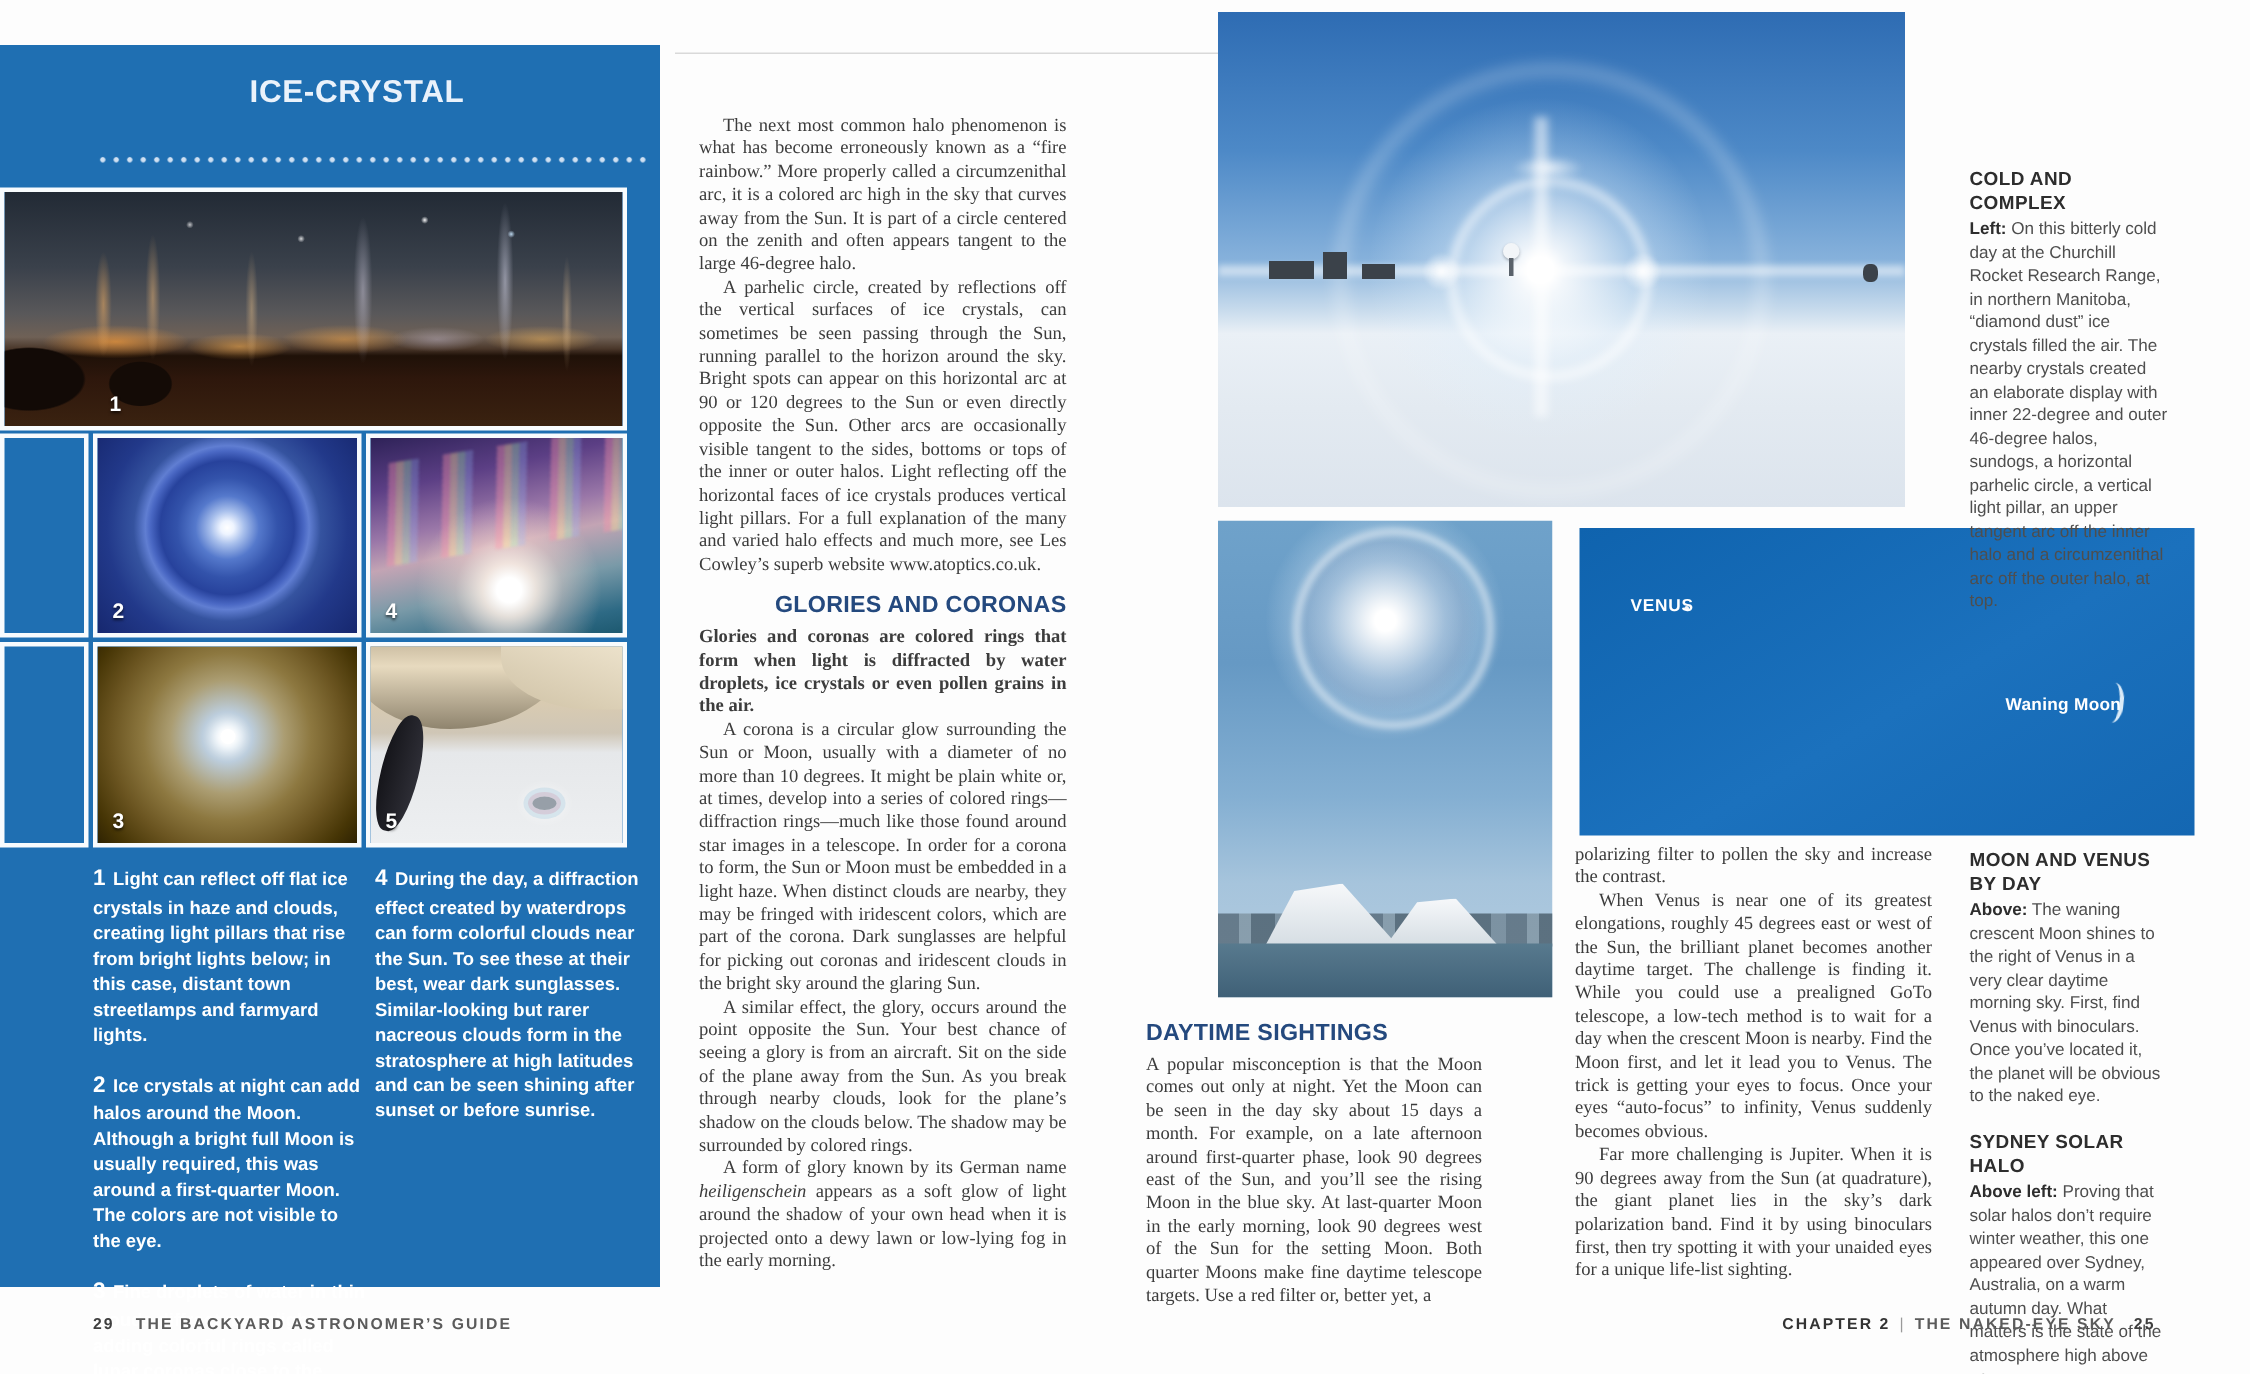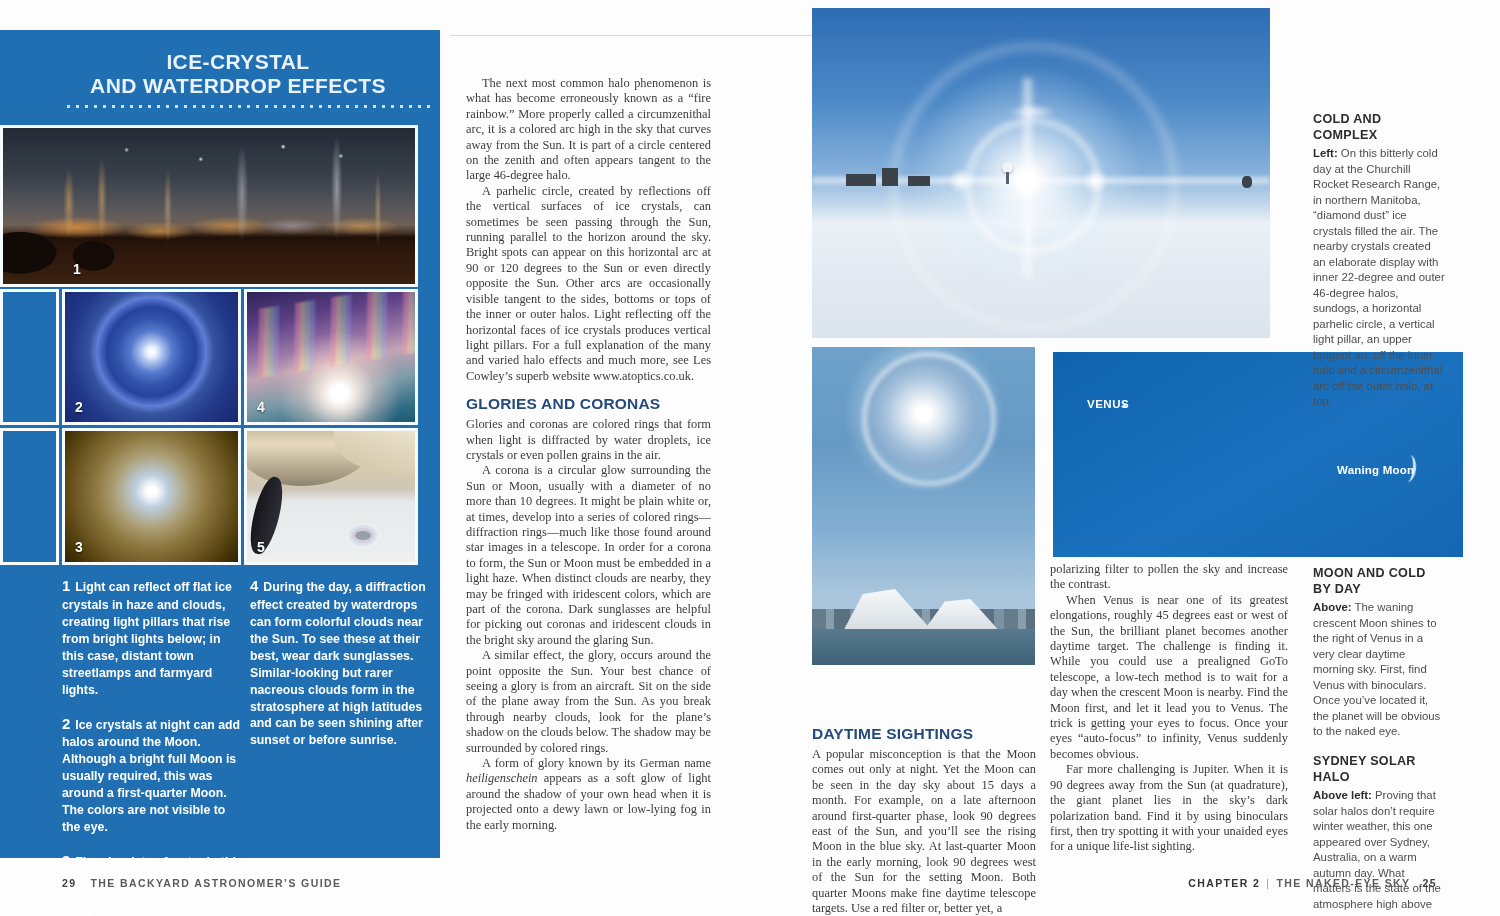--- a/index.html
+++ b/index.html
@@ -133,7 +133,6 @@
   <div class="sidebar">
     <div class="sb-title">
       <div>ICE-CRYSTAL</div>
-      <div>AND WATERDROP EFFECTS</div>
     </div>
     <div class="sb-dots"></div>
   </div>

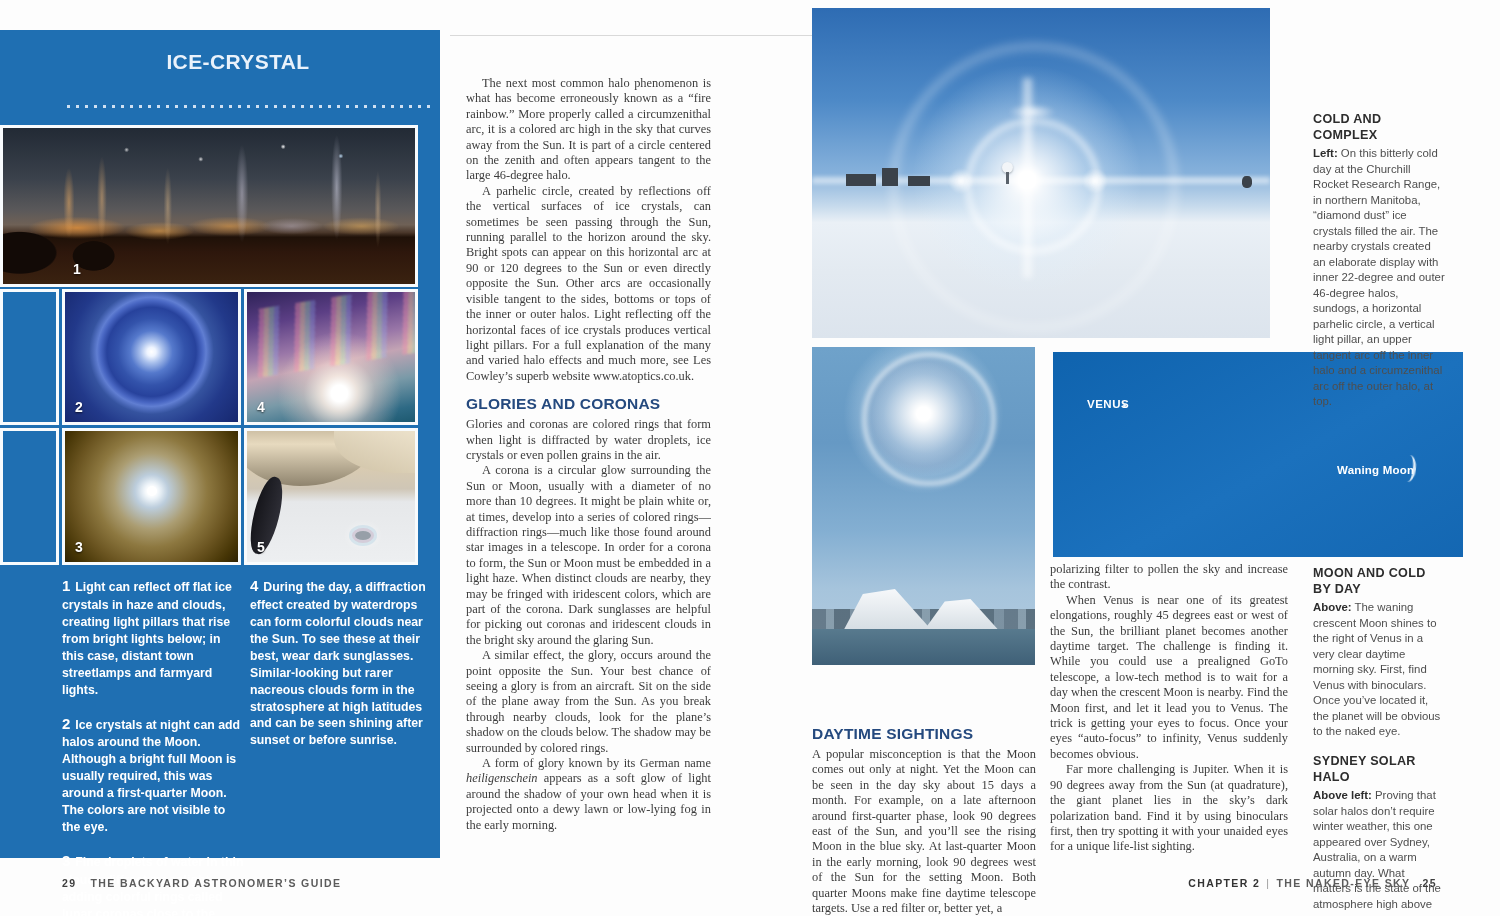--- a/index.html
+++ b/index.html
@@ -71,7 +71,7 @@
   .article{position:absolute;left:466px;top:76px;width:245px;}
   .body-p{font-family:"Liberation Serif", serif;font-size:12.4px;line-height:15.4px;text-align:justify;
       color:#3c3c3c;margin:0;text-indent:16px;}
-  .sec-head{font-size:15.5px;font-weight:bold;color:#24497e;margin:11px 0 4px;letter-spacing:.2px;}
+  .sec-head{font-size:15.5px;font-weight:bold;color:#24497e;margin:11px 0 4px;letter-spacing:.2px;text-align:right;}
   .topline{position:absolute;left:450px;top:35px;width:362px;height:1px;background:#d9d9d9;}
   
   .churchill{position:absolute;left:812px;top:8px;width:458px;height:330px;overflow:hidden;}

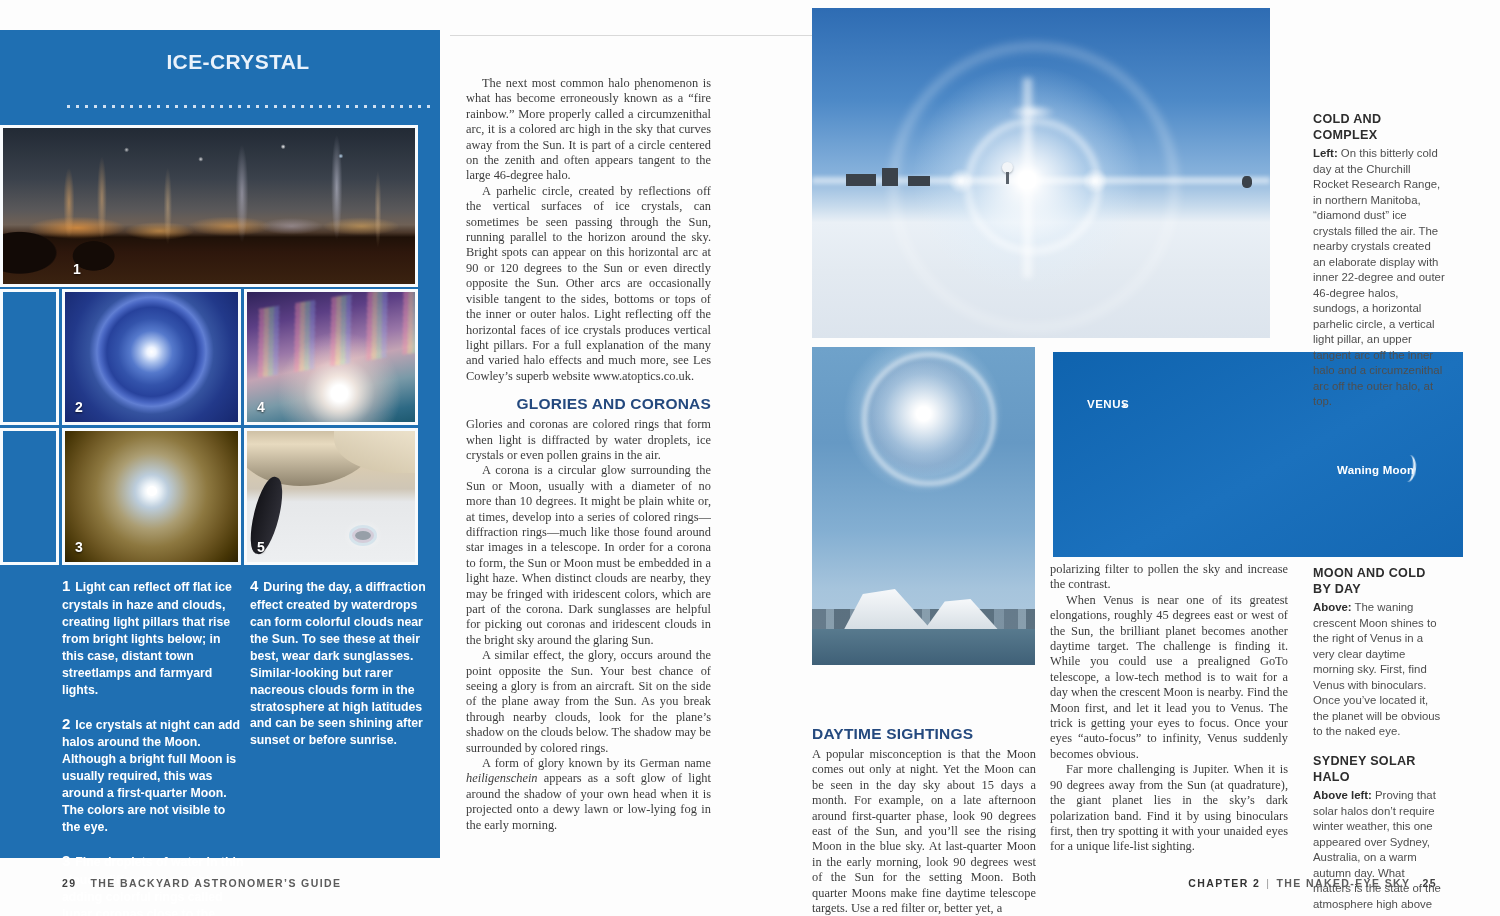--- a/index.html
+++ b/index.html
@@ -183,7 +183,7 @@
     <p class="body-p">The next most common halo phenomenon is what has become erroneously known as a “fire rainbow.” More properly called a circumzenithal arc, it is a colored arc high in the sky that curves away from the Sun. It is part of a circle centered on the zenith and often appears tangent to the large 46-degree halo.</p>
     <p class="body-p">A parhelic circle, created by reflections off the vertical surfaces of ice crystals, can sometimes be seen passing through the Sun, running parallel to the horizon around the sky. Bright spots can appear on this horizontal arc at 90 or 120 degrees to the Sun or even directly opposite the Sun. Other arcs are occasionally visible tangent to the sides, bottoms or tops of the inner or outer halos. Light reflecting off the horizontal faces of ice crystals produces vertical light pillars. For a full explanation of the many and varied halo effects and much more, see Les Cowley’s superb website www.atoptics.co.uk.</p>
     <h3 class="sec-head">GLORIES AND CORONAS</h3>
-    <p class="body-p" style="text-indent:0;">Glories and coronas are colored rings that form when light is diffracted by water droplets, ice crystals or even pollen grains in the air.</p>
+    <p class="body-p" style="text-indent:0;font-weight:bold;">Glories and coronas are colored rings that form when light is diffracted by water droplets, ice crystals or even pollen grains in the air.</p>
     <p class="body-p">A corona is a circular glow surrounding the Sun or Moon, usually with a diameter of no more than 10 degrees. It might be plain white or, at times, develop into a series of colored rings—diffraction rings—much like those found around star images in a telescope. In order for a corona to form, the Sun or Moon must be embedded in a light haze. When distinct clouds are nearby, they may be fringed with iridescent colors, which are part of the corona. Dark sunglasses are helpful for picking out coronas and iridescent clouds in the bright sky around the glaring Sun.</p>
     <p class="body-p">A similar effect, the glory, occurs around the point opposite the Sun. Your best chance of seeing a glory is from an aircraft. Sit on the side of the plane away from the Sun. As you break through nearby clouds, look for the plane’s shadow on the clouds below. The shadow may be surrounded by colored rings.</p>
     <p class="body-p"><span>A form of glory known by its German name </span><i>heiligenschein</i><span> appears as a soft glow of light around the shadow of your own head when it is projected onto a dewy lawn or low-lying fog in the early morning.</span></p>

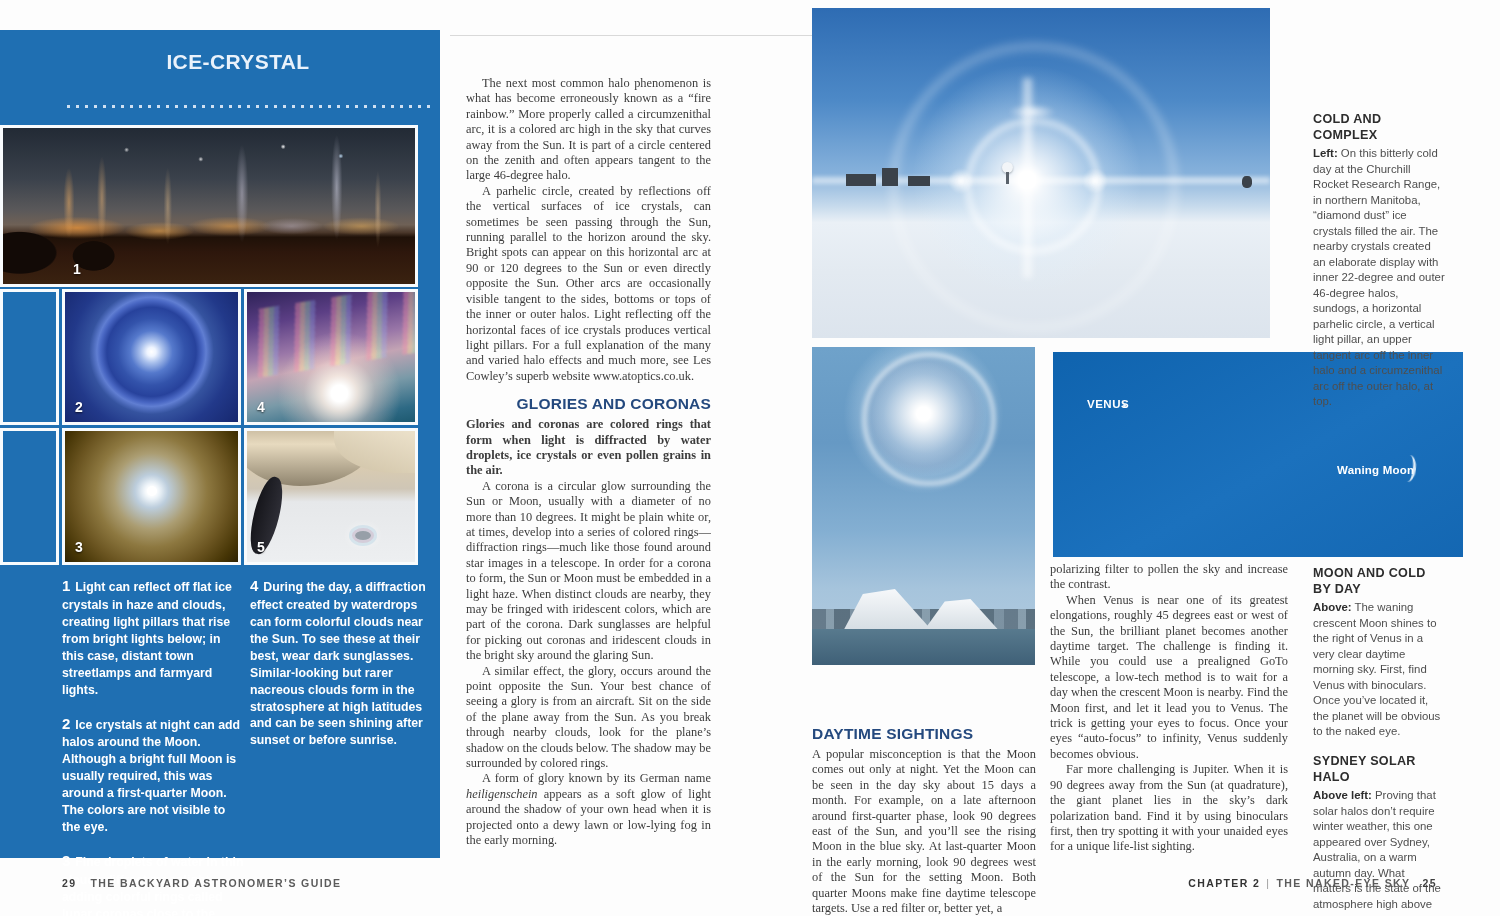--- a/index.html
+++ b/index.html
@@ -237,7 +237,7 @@
     <p><b>Left:</b><span> On this bitterly cold day at the Churchill Rocket Research Range, in northern Manitoba, “diamond dust” ice crystals filled the air. The nearby crystals created an elaborate display with inner 22-degree and outer 46-degree halos, sundogs, a horizontal parhelic circle, a vertical light pillar, an upper tangent arc off the inner halo and a circumzenithal arc off the outer halo, at top.</span></p>
   </div>
   <div class="side-cap" style="left:1313px;top:566px;">
-    <h4>MOON AND COLD BY DAY</h4>
+    <h4>MOON AND VENUS BY DAY</h4>
     <p><b>Above:</b><span> The waning crescent Moon shines to the right of Venus in a very clear daytime morning sky. First, find Venus with binoculars. Once you’ve located it, the planet will be obvious to the naked eye.</span></p>
     <h4>SYDNEY SOLAR HALO</h4>
     <p><b>Above left:</b><span> Proving that solar halos don’t require winter weather, this one appeared over Sydney, Australia, on a warm autumn day. What matters is the state of the atmosphere high above us.</span></p>

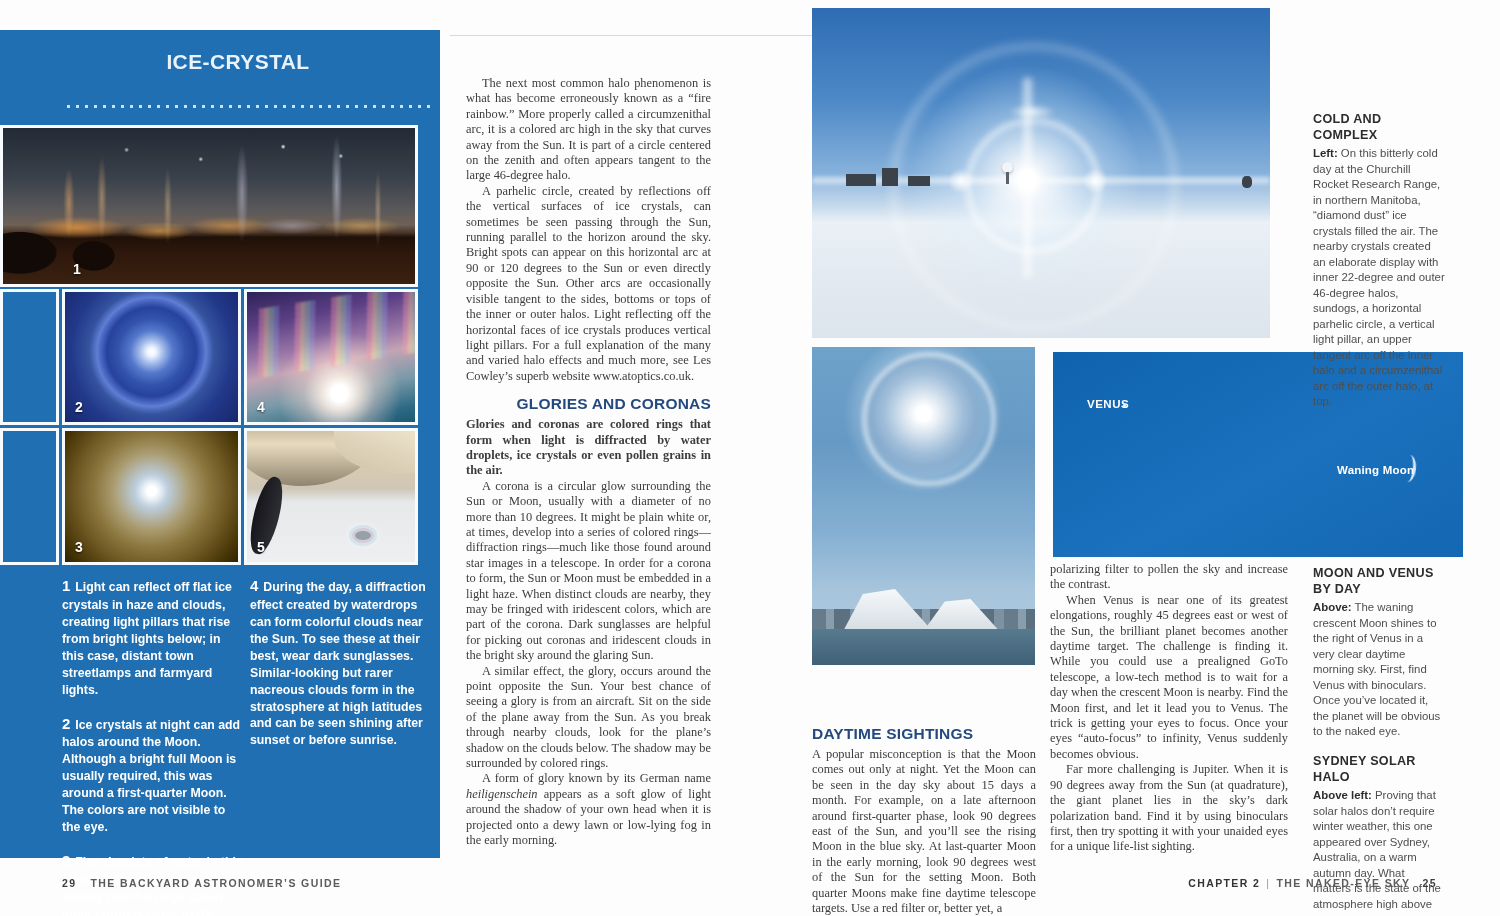--- a/index.html
+++ b/index.html
@@ -222,7 +222,7 @@
     <span class="crescent" style="left:348px;top:103px;"></span>
   </div>
 
-  <div class="rp-col" style="left:812px;top:680px;width:224px;margin-top:45px;">
+  <div class="rp-col" style="left:764px;top:680px;width:224px;">
     <h3 class="rp-head">DAYTIME SIGHTINGS</h3>
     <p class="body-p" style="text-indent:0;">A popular misconception is that the Moon comes out only at night. Yet the Moon can be seen in the day sky about 15 days a month. For example, on a late afternoon around first-quarter phase, look 90 degrees east of the Sun, and you’ll see the rising Moon in the blue sky. At last-quarter Moon in the early morning, look 90 degrees west of the Sun for the setting Moon. Both quarter Moons make fine daytime telescope targets. Use a red filter or, better yet, a</p>
   </div>

